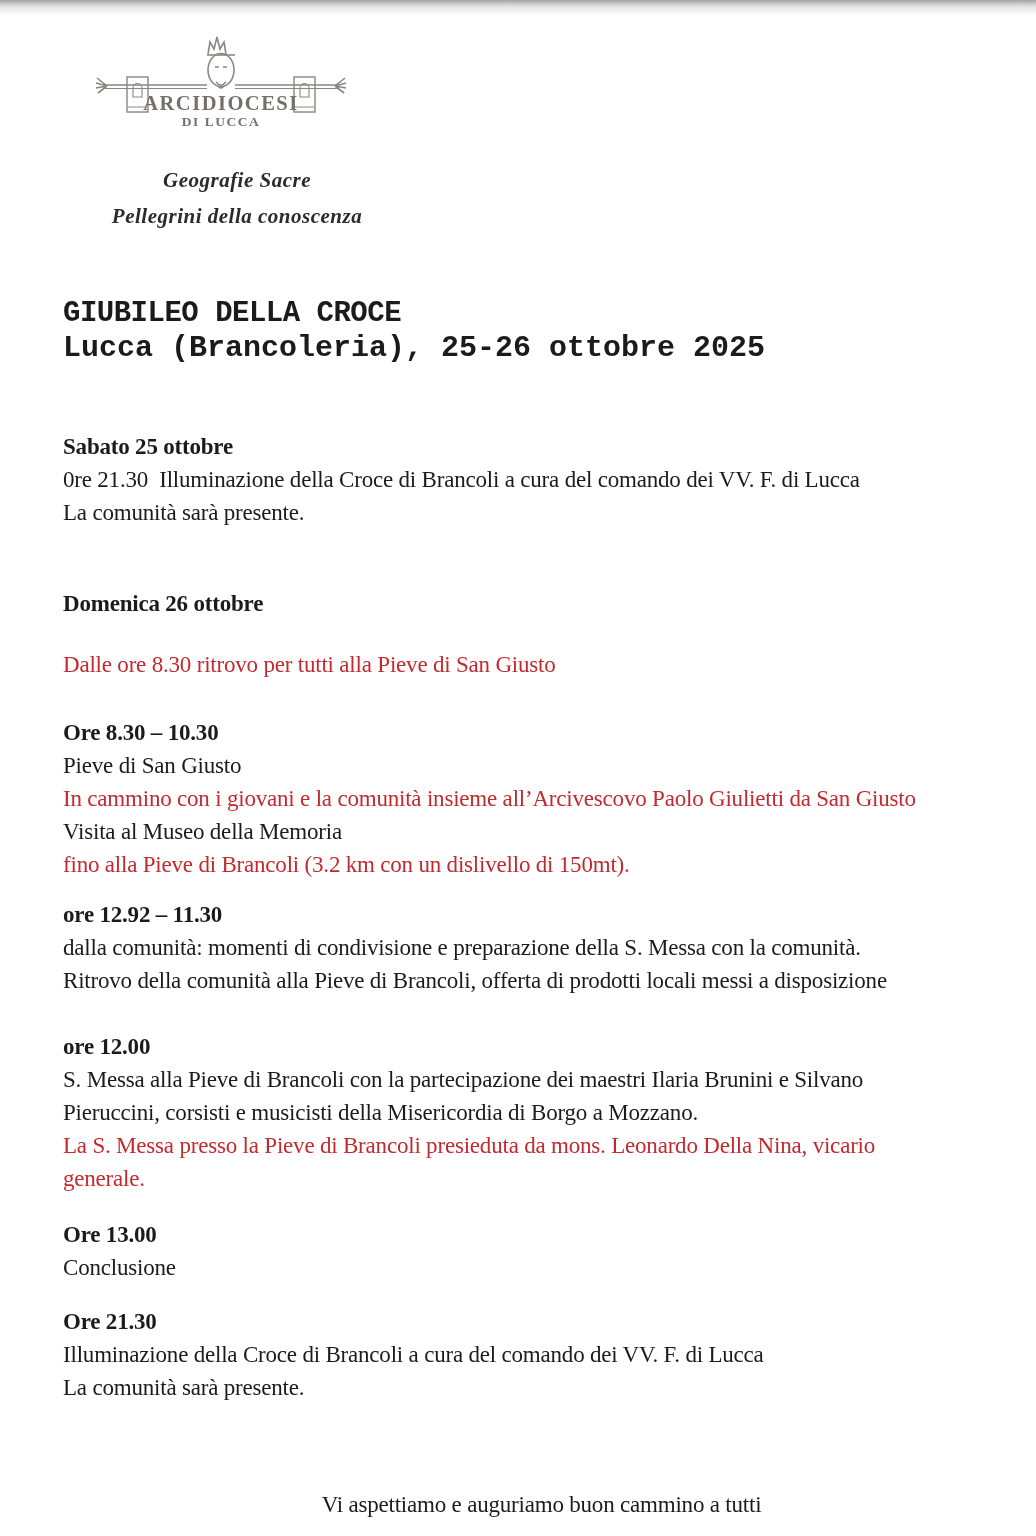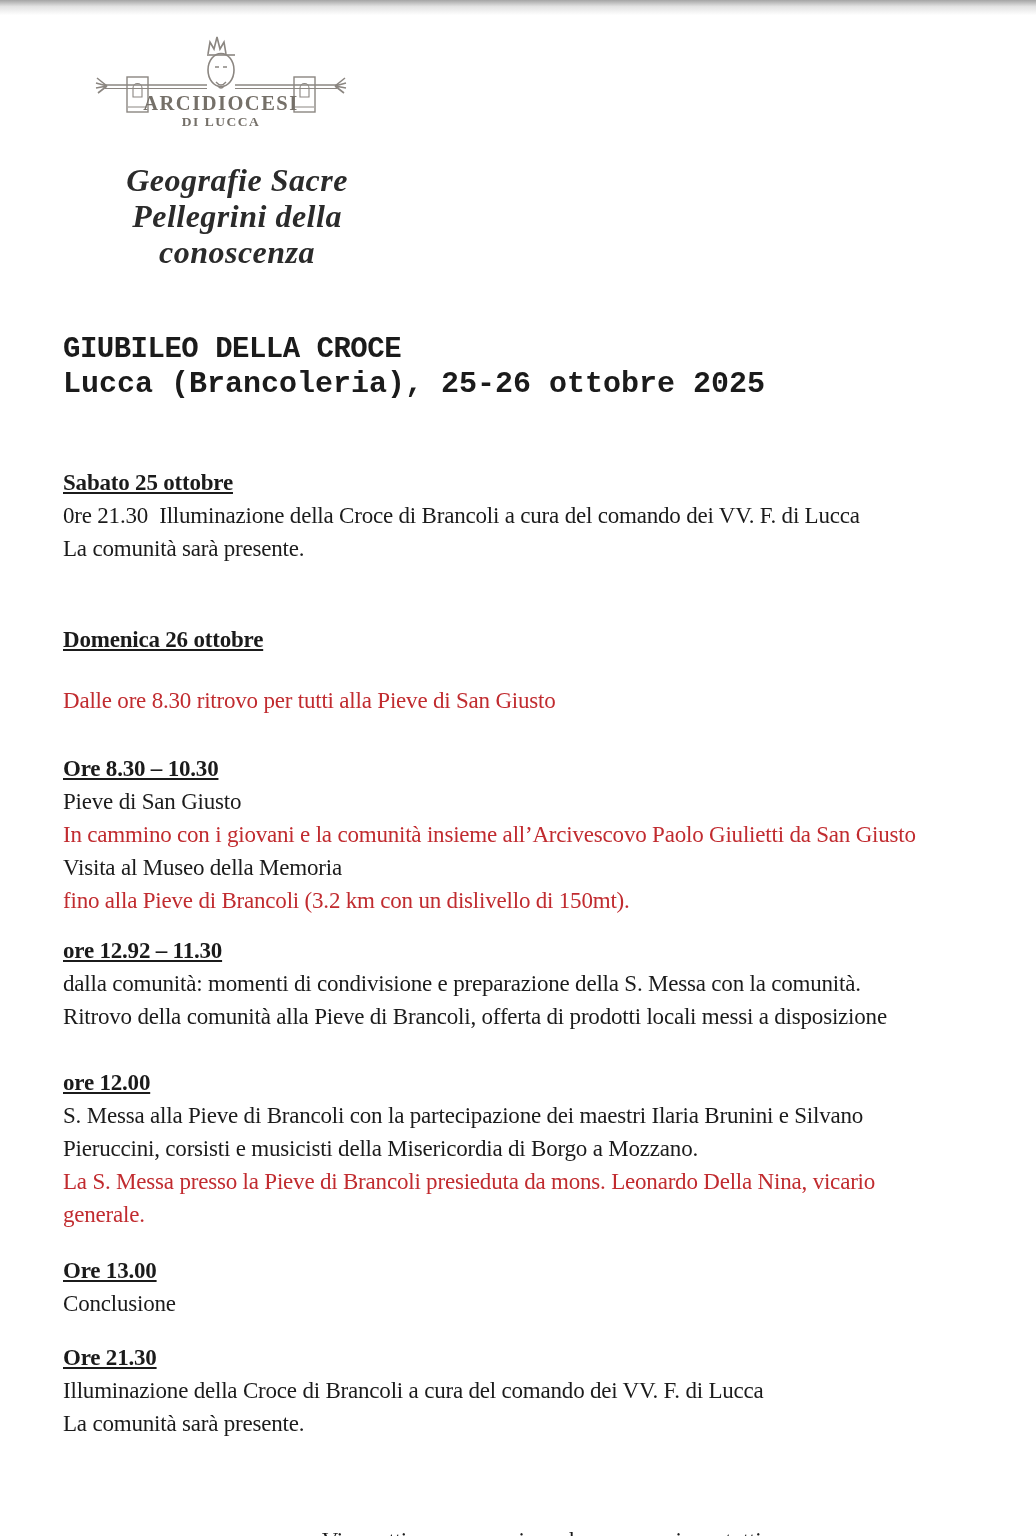--- a/index.html
+++ b/index.html
@@ -49,7 +49,7 @@
     text-align: center;
     font-style: italic;
     font-weight: 600;
-    font-size: 32px;
+    font-size: 21px;
     line-height: 36px;
     color: #2b2b2b;
     letter-spacing: .5px;

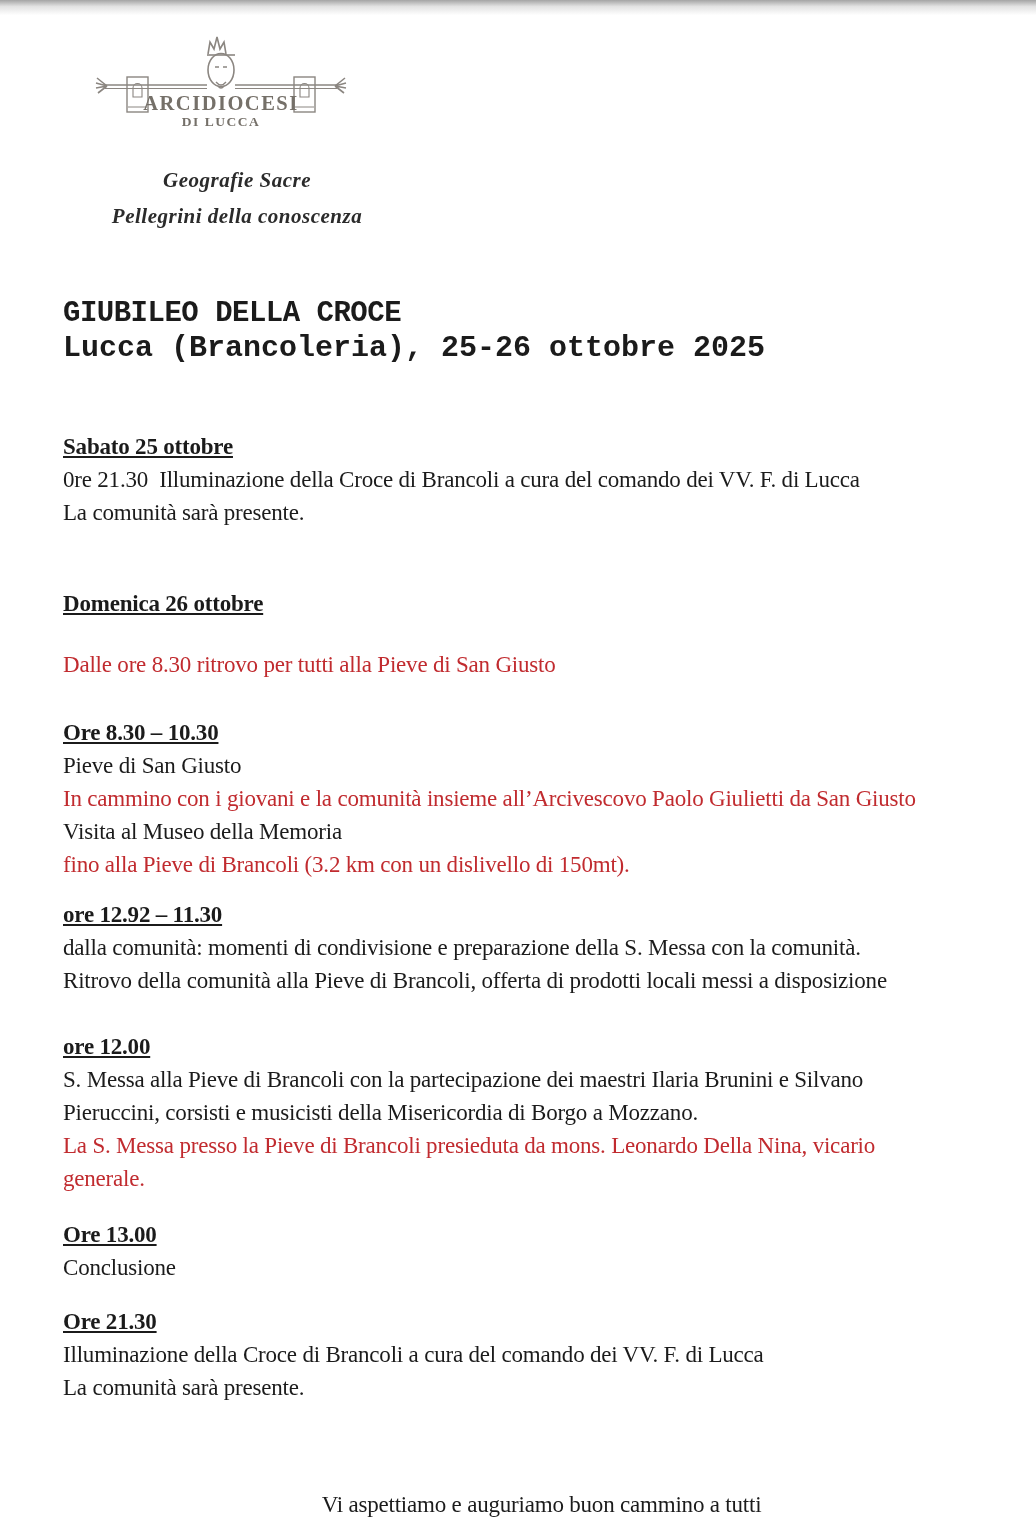--- a/index.html
+++ b/index.html
@@ -76,7 +76,7 @@
     letter-spacing: -0.2px;
     white-space: pre;
   }
-  .bold { font-weight: bold; text-decoration: underline; }
+  .bold { font-weight: bold; }
   .red  { color: var(--accent); }
   .sec-sat    { margin-top: 66px; }
   .sec-dom    { margin-top: 58px; }

